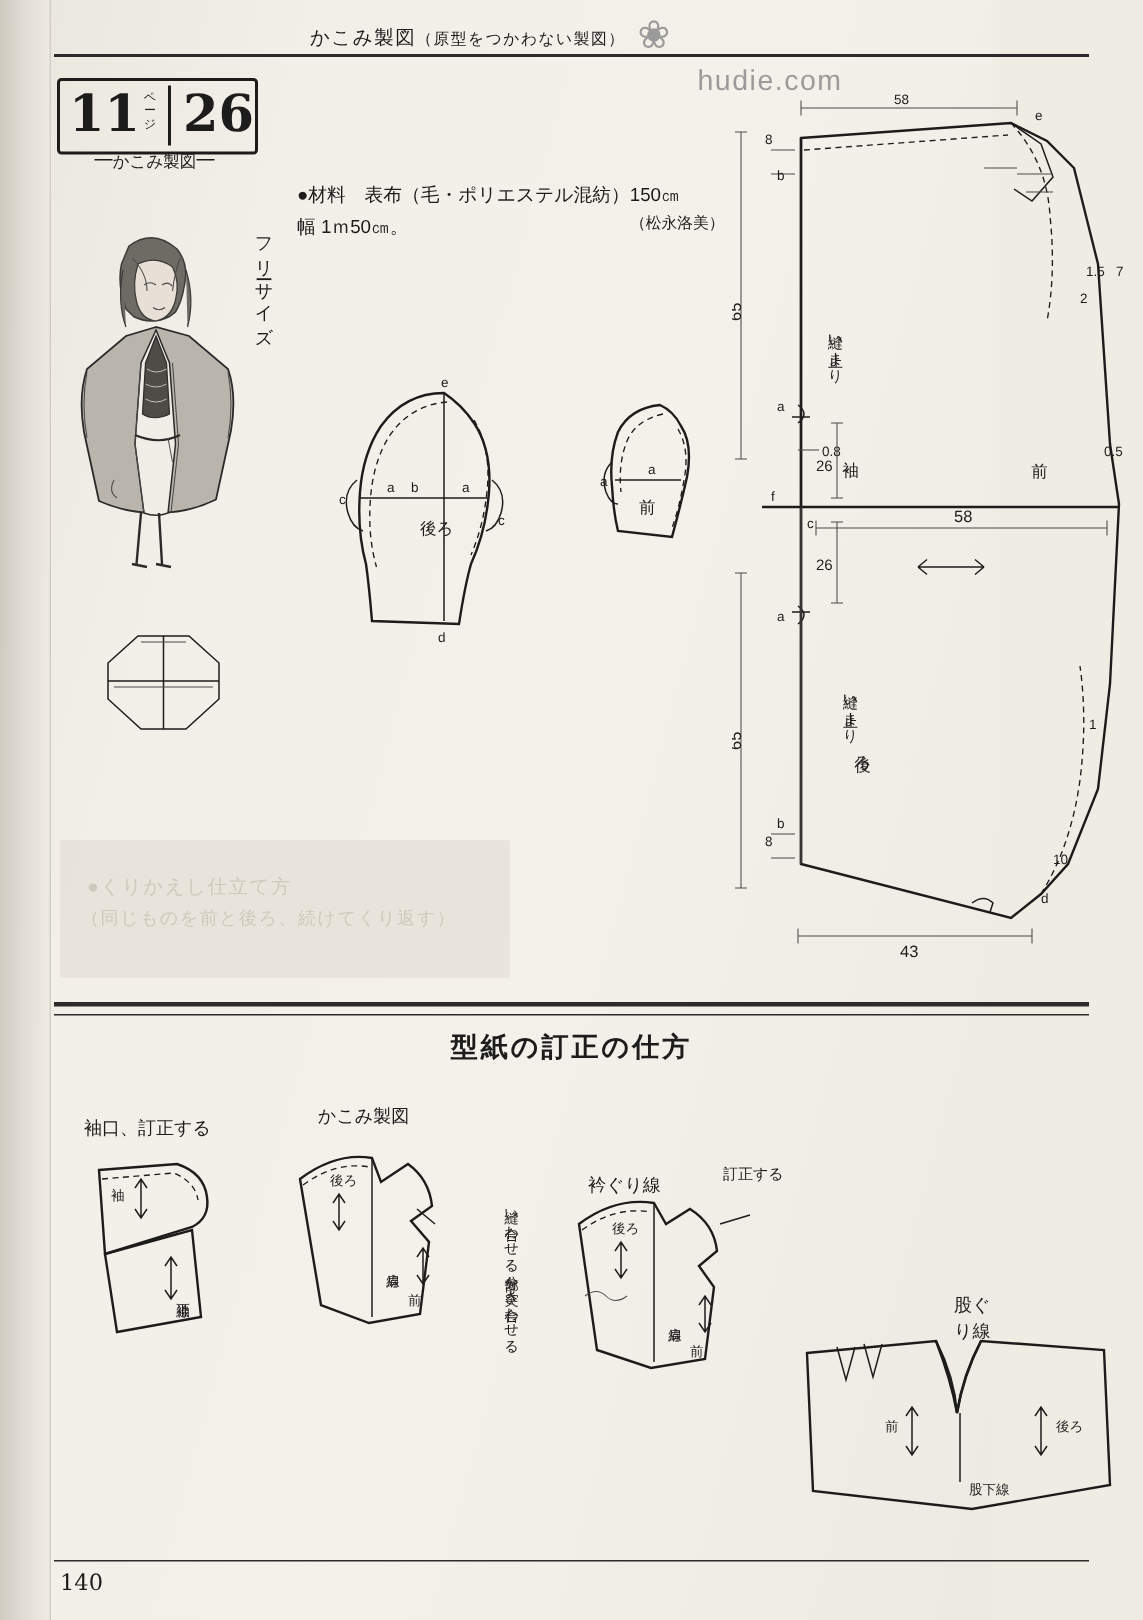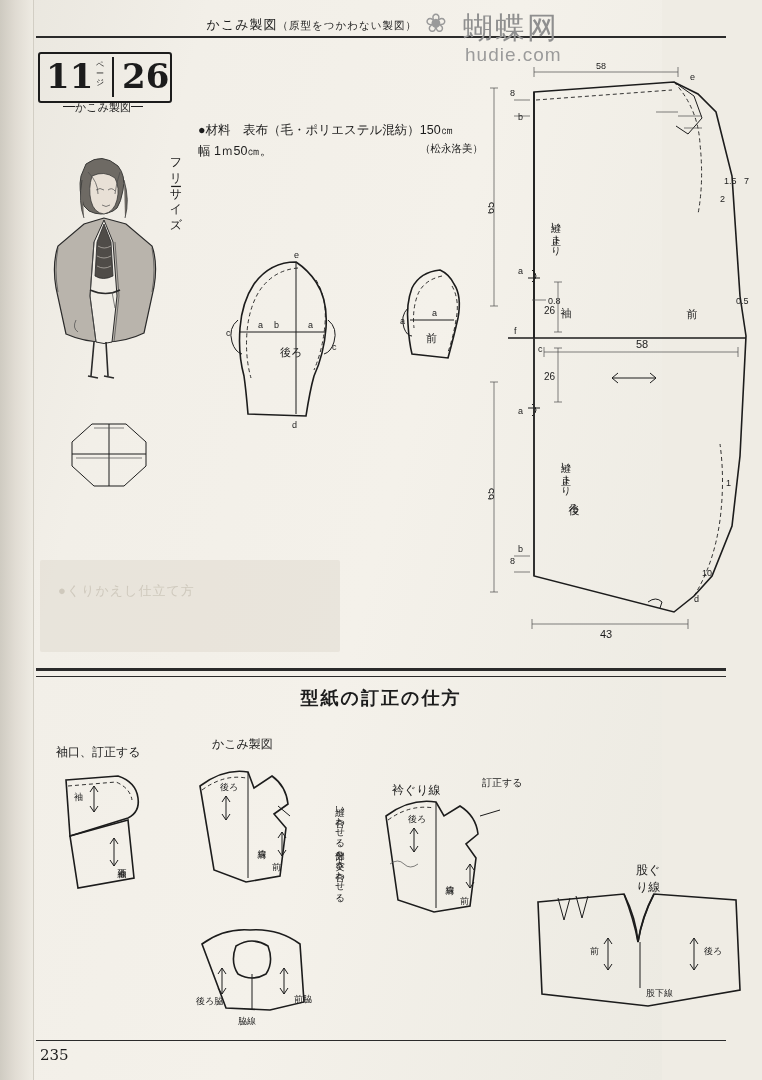--- a/index.html
+++ b/index.html
@@ -133,7 +133,6 @@
   </div>
   <div class="logo">
     <span class="mark">❀</span>
-    <span class="cn">蝴蝶网</span>
     <span class="dom">hudie.com</span>
   </div>
 

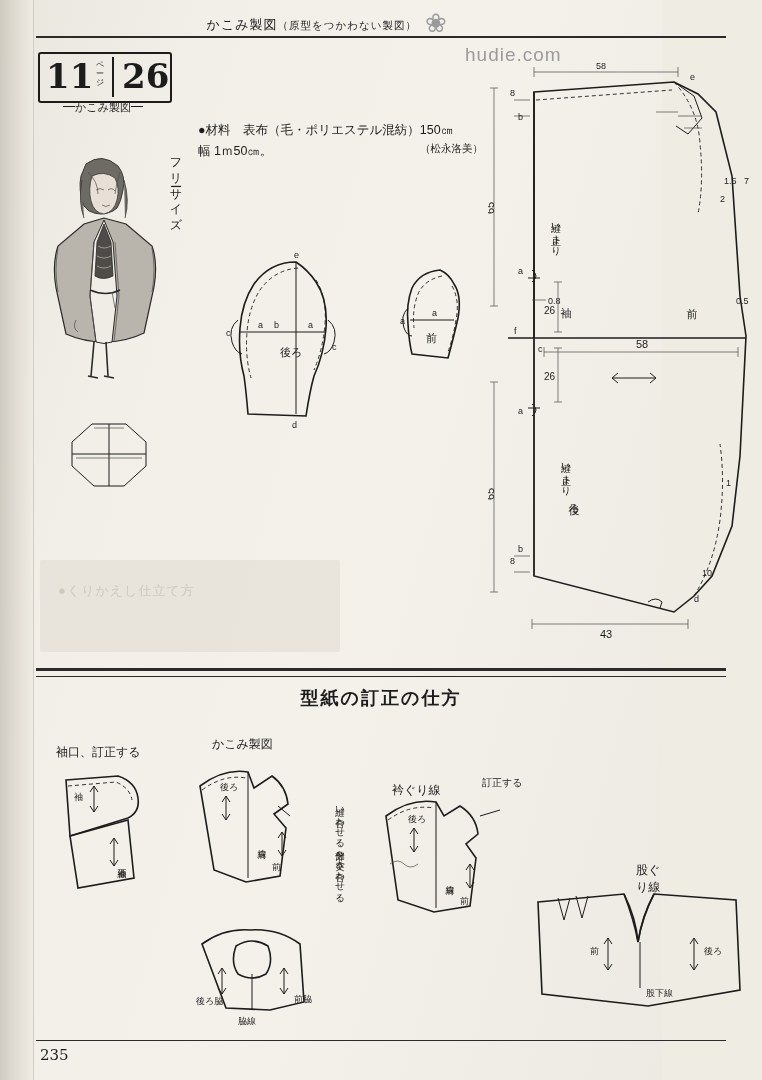--- a/index.html
+++ b/index.html
@@ -309,6 +309,7 @@
 
   <div class="ghost">
     <span class="g1">●くりかえし仕立て方</span>
+    <span class="g2">（同じものを前と後ろ、続けてくり返す）</span>
   </div>
 
   <div class="mid-rule"></div>

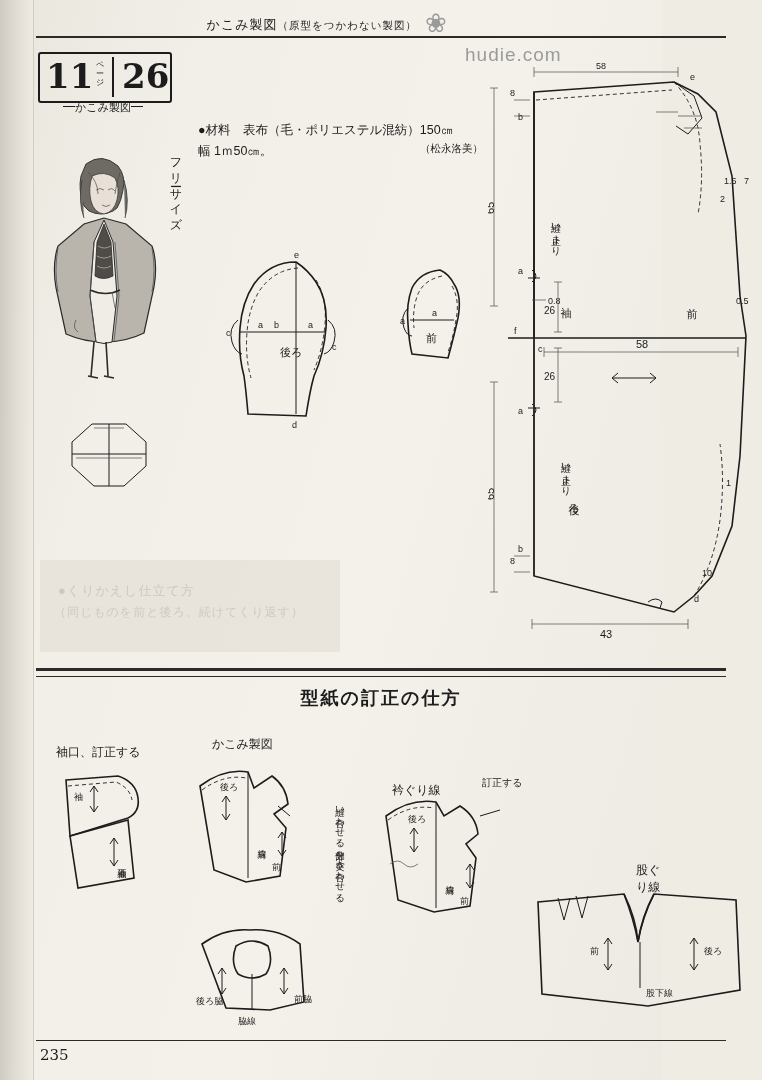--- a/index.html
+++ b/index.html
@@ -344,18 +344,6 @@
     </svg>
   </div>
 
-  <div class="sch" style="left:186px;top:918px;">
-    <svg width="140" height="110" viewBox="0 0 140 110">
-      <path class="d2" d="M16 26 q22 -16 48 -14 q28 -2 50 14 l4 58 l-34 8 L40 90 Z"></path>
-      <path class="d2" d="M50 28 q16 -10 32 0 q6 16 -2 28 q-14 8 -28 0 q-8 -12 -2 -28 z"></path>
-      <path class="d" d="M66 56 L66 92"></path>
-      <path class="d" d="M36 50 L36 76 M32 56 l4 -6 l4 6 M32 70 l4 6 l4 -6"></path>
-      <path class="d" d="M98 50 L98 76 M94 56 l4 -6 l4 6 M94 70 l4 6 l4 -6"></path>
-      <text x="10" y="86" style="font-size:9px">後ろ脇</text>
-      <text x="108" y="84" style="font-size:9px">前脇</text>
-      <text x="52" y="106" style="font-size:9px">脇線</text>
-    </svg>
-  </div>
 
   <div class="lbl" style="left:392px;top:766px;font-size:12px;margin-top:16px;">衿ぐり線</div>
   <div class="sch" style="left:370px;top:786px;">

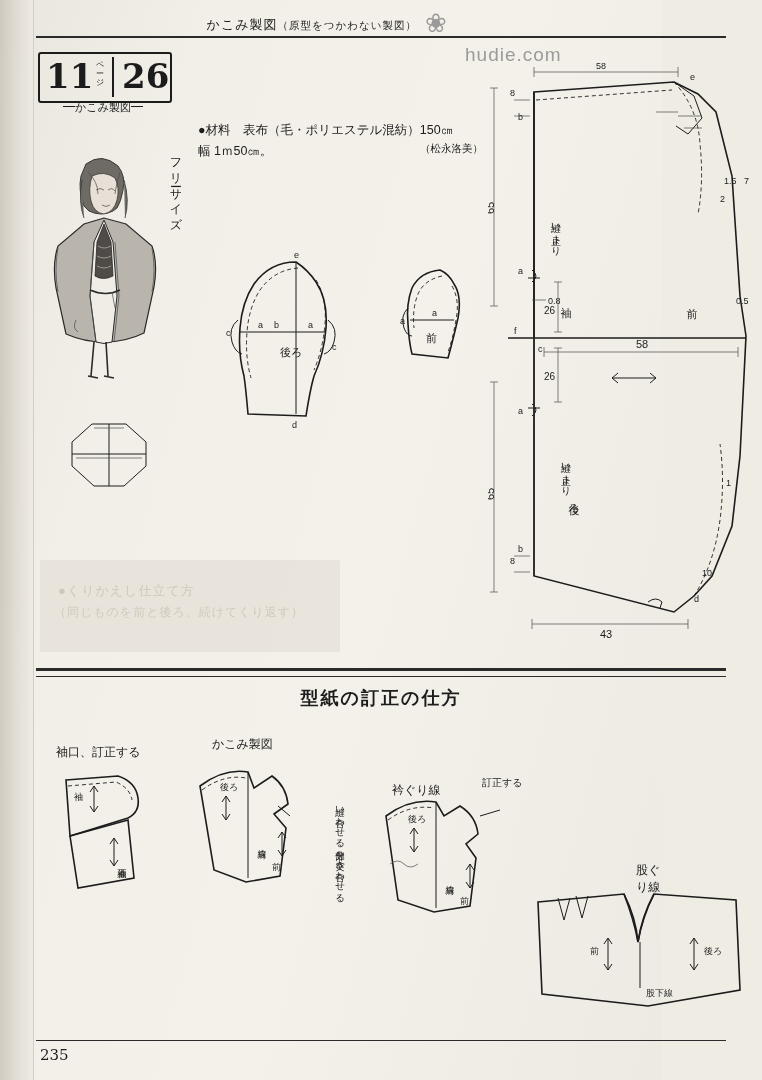--- a/index.html
+++ b/index.html
@@ -379,7 +379,7 @@
   </div>
 
   <div class="foot-rule"></div>
-  <div class="folio">235</div>
+  <div class="folio">140</div>
 </div>
 
 </body></html>

